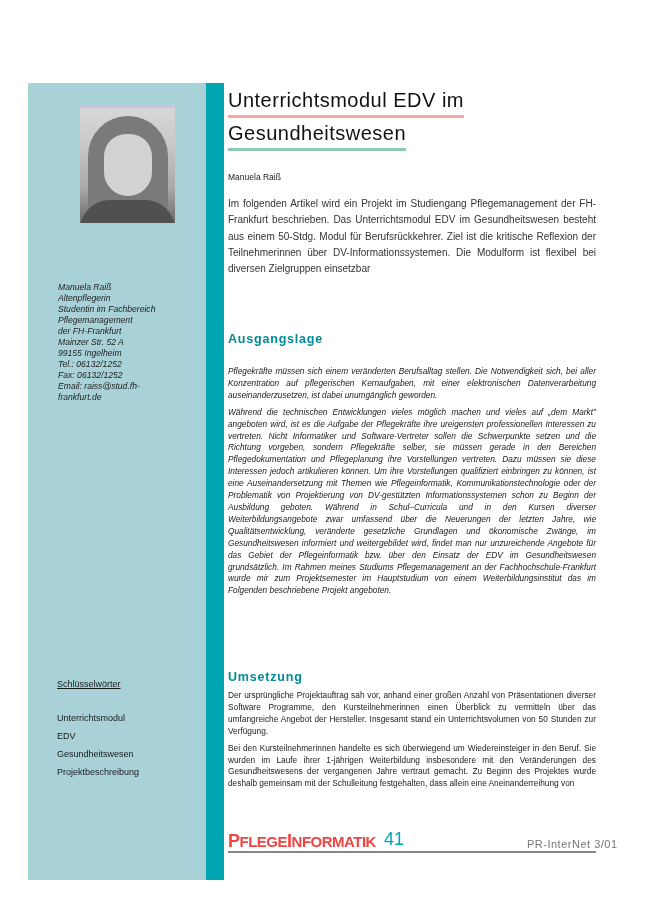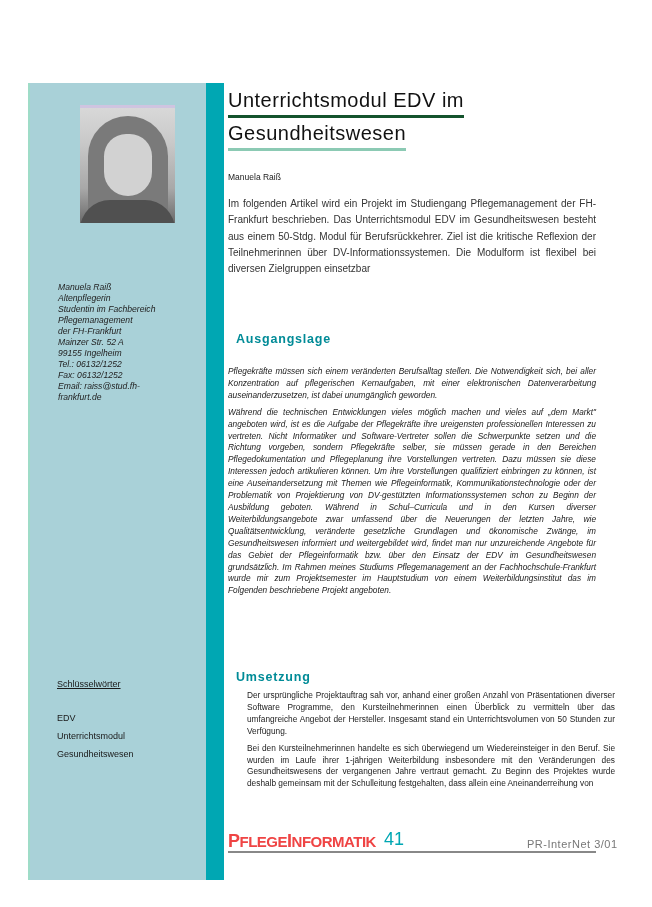--- a/index.html
+++ b/index.html
@@ -27,7 +27,7 @@
     .title { position: absolute; left: 228px; top: 85px; font-size: 20px; line-height: 30px;
              color: #111; letter-spacing: 0.5px; }
     .title span { display: block; }
-    .title .l1 { border-bottom: 3px solid #14532d; display: inline-block; }
+    .title .l1 { border-bottom: 3px solid #fca5a5; display: inline-block; }
     .title .l2 { border-bottom: 3px solid #8ccab4; display: inline-block; }
     .byline { position: absolute; left: 228px; top: 172px; font-size: 8.5px; color: #222; }
     .abstract { position: absolute; left: 228px; top: 196px; width: 368px; font-size: 10px;

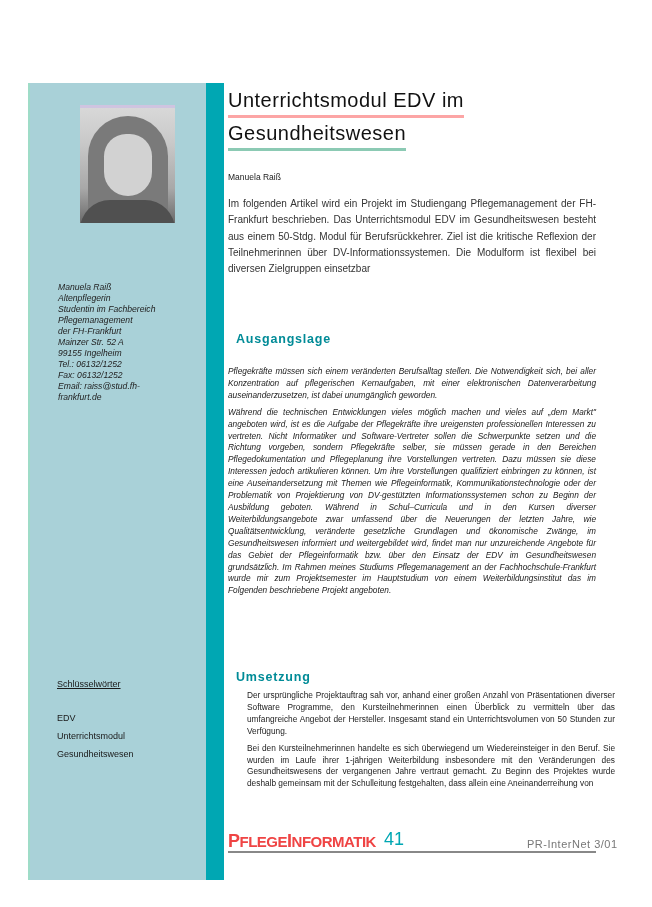--- a/index.html
+++ b/index.html
@@ -33,7 +33,7 @@
     .abstract { position: absolute; left: 228px; top: 196px; width: 368px; font-size: 10px;
                 line-height: 16.3px; text-align: justify; color: #333; }
     .section-title { position: absolute; left: 228px; font-size: 12.5px; color: #008b97;
-                     font-weight: bold; letter-spacing: 0.8px; margin-left: 8px; }
+                     font-weight: bold; letter-spacing: 0.8px; }
     .body-text { position: absolute; left: 228px; width: 368px; font-size: 8.3px; line-height: 11.9px;
                  text-align: justify; color: #222; }
     .body-text p { margin: 0 0 5px 0; }

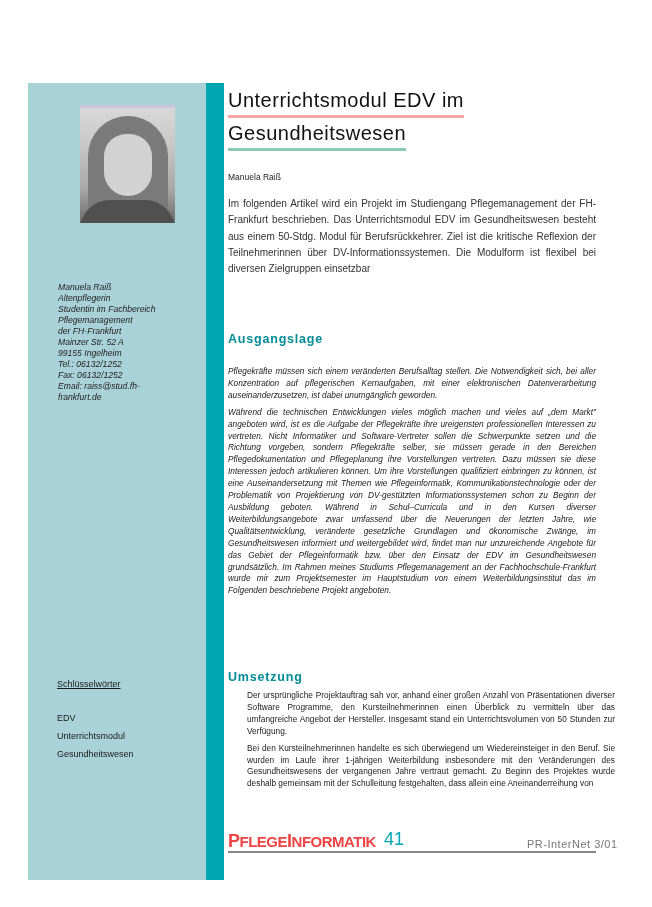--- a/index.html
+++ b/index.html
@@ -92,7 +92,7 @@
 </div>
 
 <div class="section-title" style="top:670px;">Umsetzung</div>
-<div class="body-text" style="top:690px;margin-left:19px;">
+<div class="body-text" style="top:690px;">
   <p>Der ursprüngliche Projektauftrag sah vor, anhand einer großen Anzahl von Präsentationen diverser Software Programme, den Kursteilnehmerinnen einen Überblick zu vermitteln über das umfangreiche Angebot der Hersteller. Insgesamt stand ein Unterrichtsvolumen von 50 Stunden zur Verfügung.</p>
   <p>Bei den Kursteilnehmerinnen handelte es sich überwiegend um Wiedereinsteiger in den Beruf. Sie wurden im Laufe ihrer 1-jährigen Weiterbildung insbesondere mit den Veränderungen des Gesundheitswesens der vergangenen Jahre vertraut gemacht. Zu Beginn des Projektes wurde deshalb gemeinsam mit der Schulleitung festgehalten, dass allein eine Aneinanderreihung von</p>
 </div>

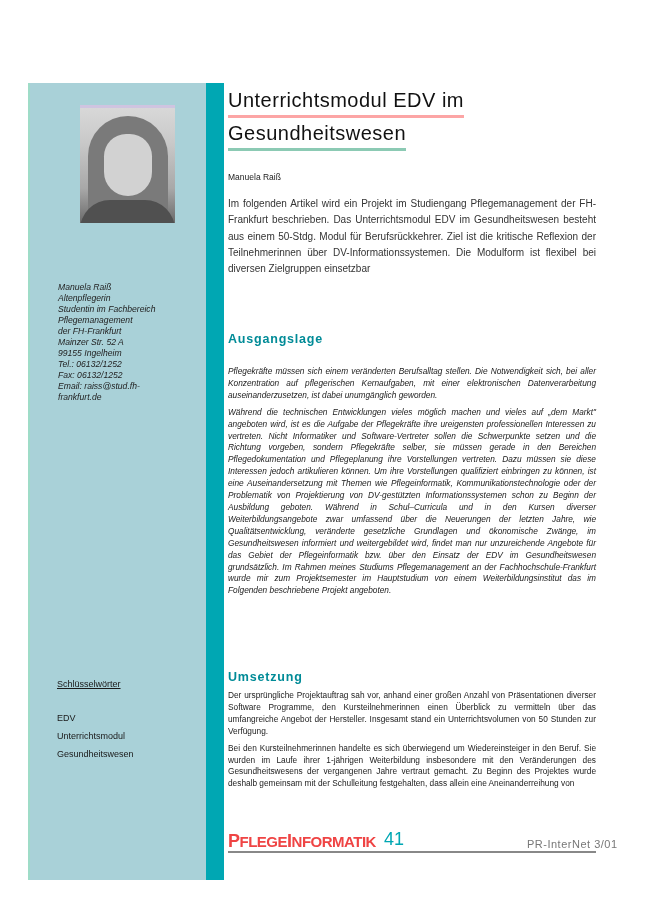--- a/index.html
+++ b/index.html
@@ -71,8 +71,8 @@
 
 <div class="keywords">
   <span class="kw-title">Schlüsselwörter</span>
+  <span class="kw-item">Unterrichtsmodul</span>
   <span class="kw-item">EDV</span>
-  <span class="kw-item">Unterrichtsmodul</span>
   <span class="kw-item">Gesundheitswesen</span>
 </div>
 

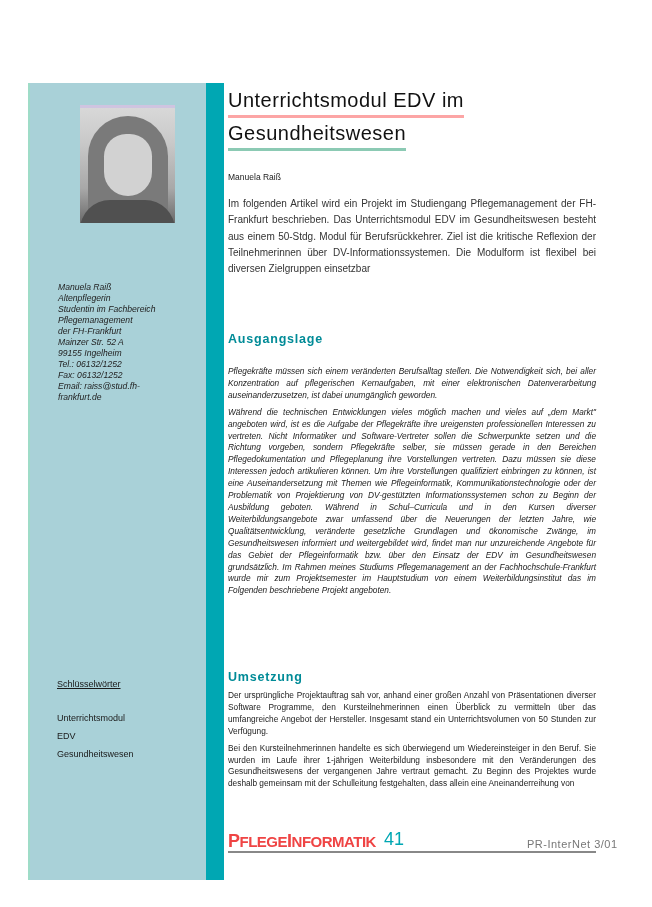--- a/index.html
+++ b/index.html
@@ -74,6 +74,7 @@
   <span class="kw-item">Unterrichtsmodul</span>
   <span class="kw-item">EDV</span>
   <span class="kw-item">Gesundheitswesen</span>
+  <span class="kw-item">Projektbeschreibung</span>
 </div>
 
 <div class="title">

